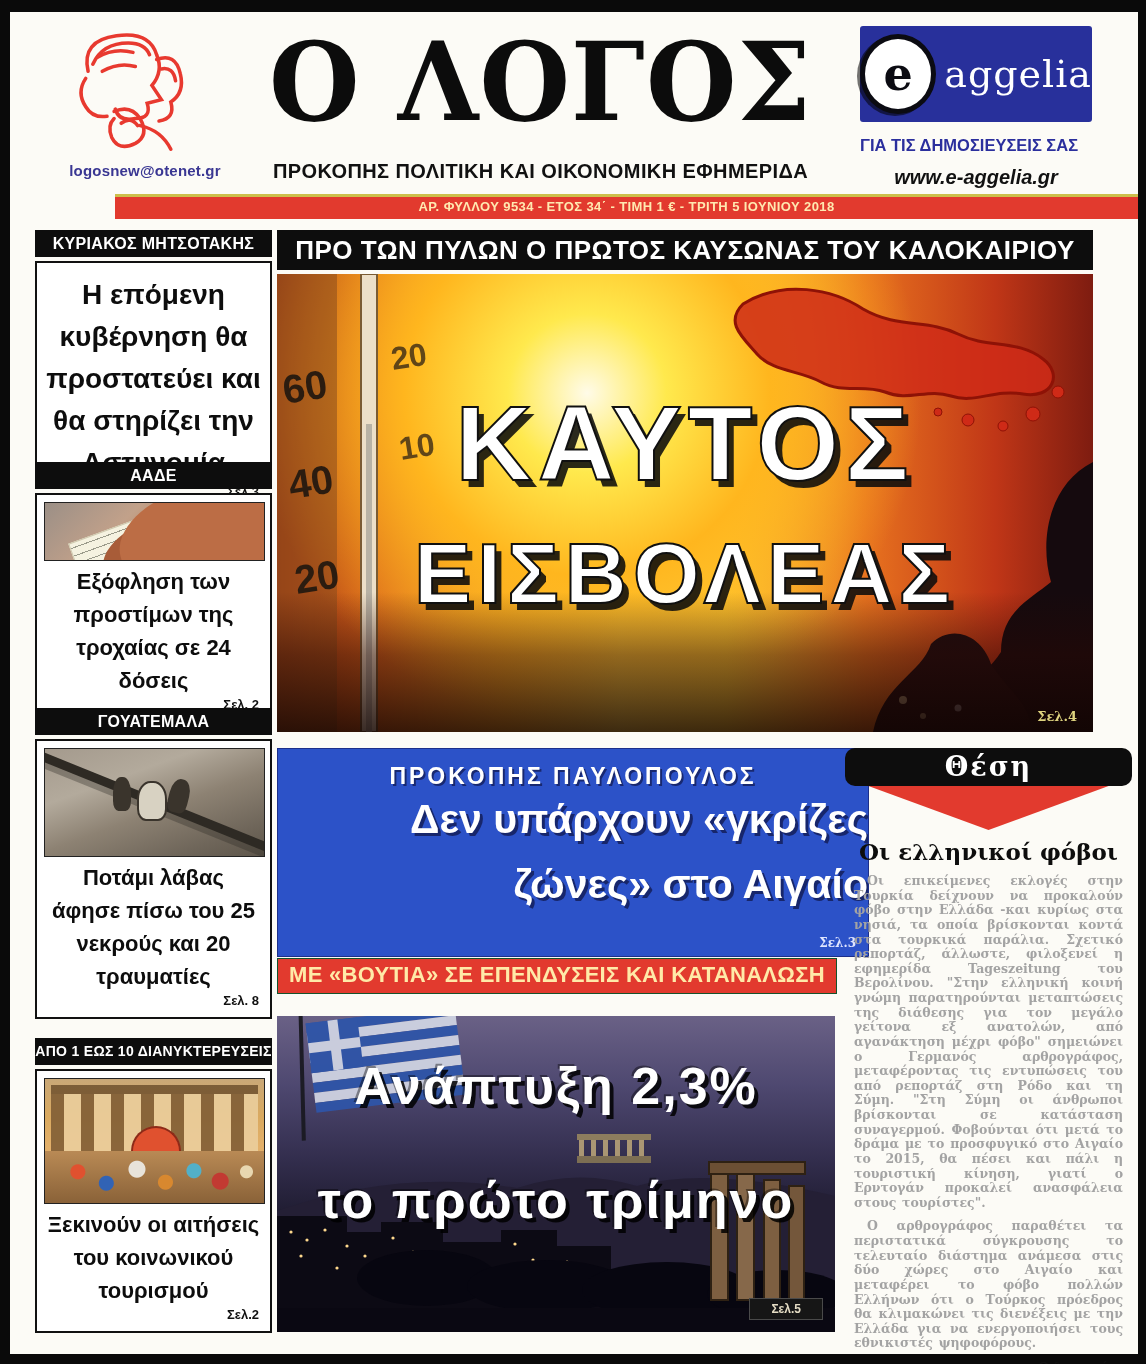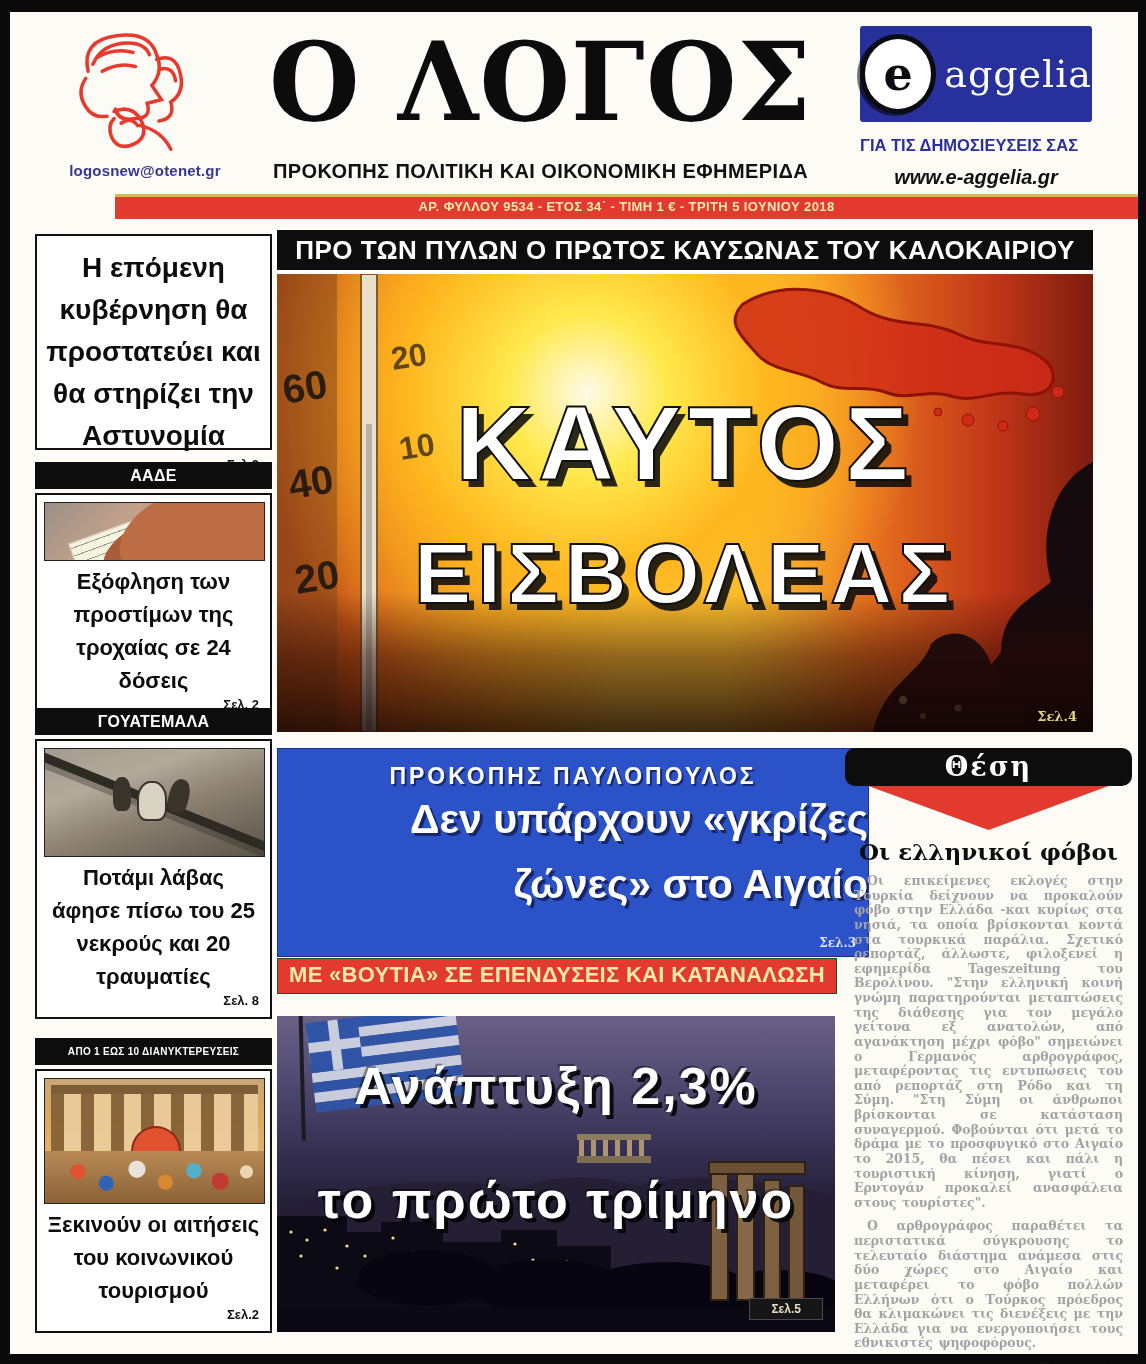--- a/index.html
+++ b/index.html
@@ -258,6 +258,7 @@
 <div class="abs issue-bar">ΑΡ. ΦΥΛΛΟΥ 9534 - ΕΤΟΣ 34΄ - ΤΙΜΗ 1 € - ΤΡΙΤΗ 5 ΙΟΥΝΙΟΥ 2018</div>
 
 <div class="abs side-item" style="top:230px;">
+  <div class="side-kicker">ΚΥΡΙΑΚΟΣ ΜΗΤΣΟΤΑΚΗΣ</div>
   <div class="side-body" style="height:198px;">
     <div class="side-headline" style="font-size:28px;">Η επόμενη κυβέρνηση θα προστατεύει και θα στηρίζει την Αστυνομία</div>
     <div class="side-page">Σελ.3</div>

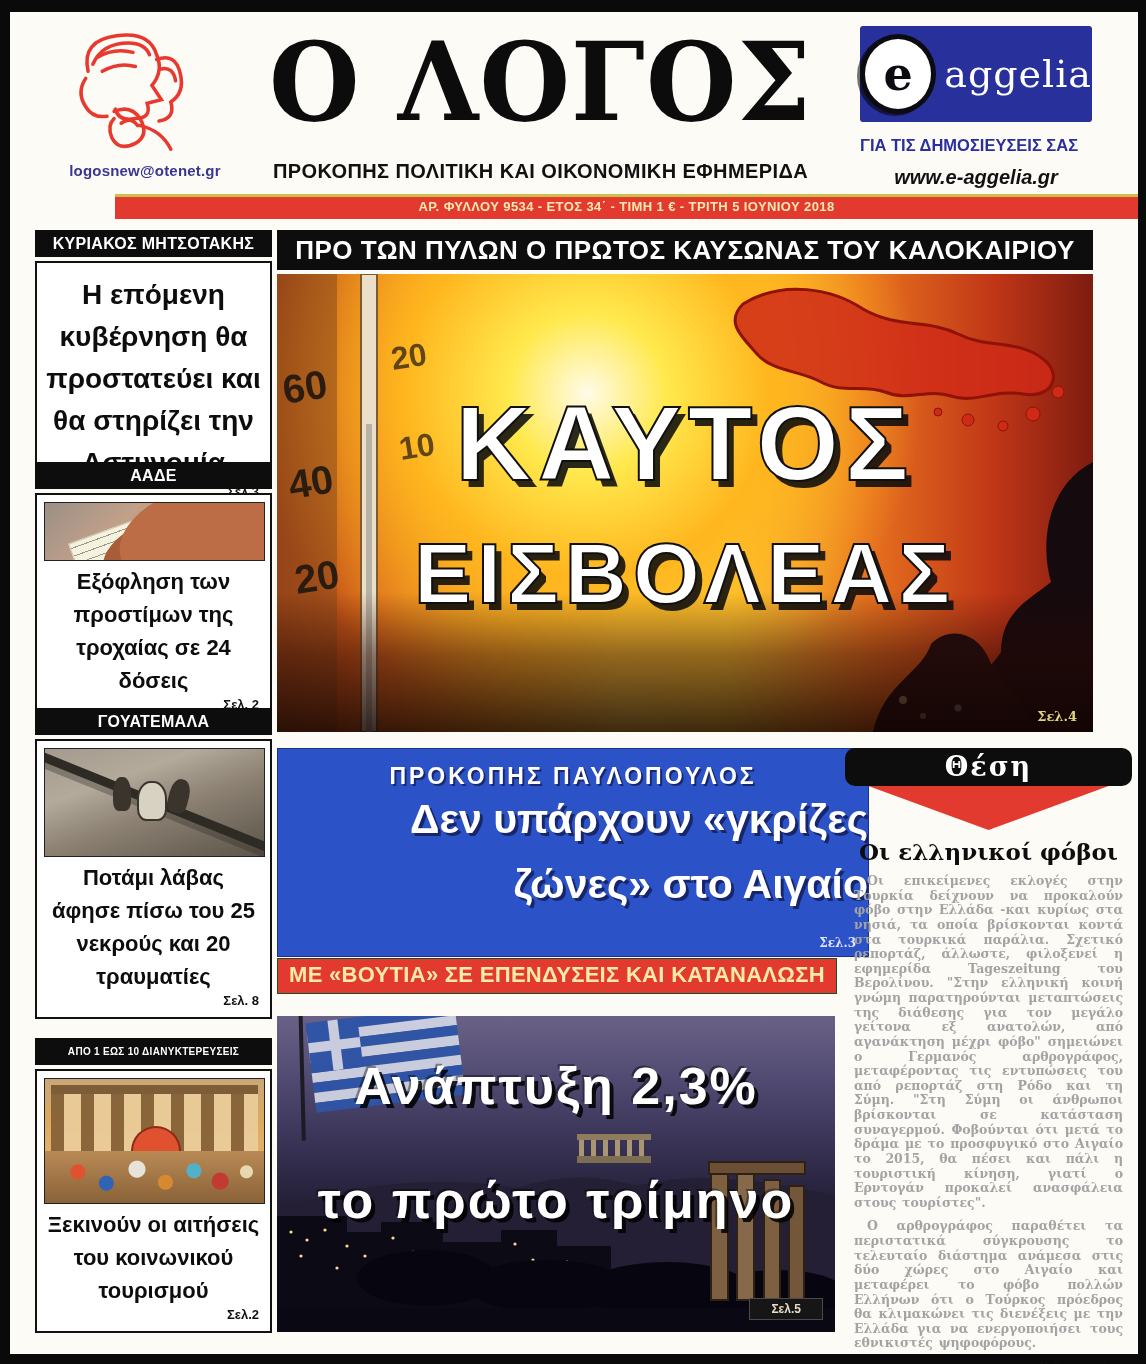--- a/index.html
+++ b/index.html
@@ -68,7 +68,7 @@
     background:#0d0d0d;color:#fff;height:27px;line-height:27px;
     text-align:center;font-weight:bold;font-size:16px;letter-spacing:.3px;
   }
-  .side-kicker.small{font-size:10px;}
+  .side-kicker.small{font-size:14px;}
   .side-body{
     margin-top:4px;border:2px solid #111;background:#fff;
     display:flex;flex-direction:column;padding:7px;

